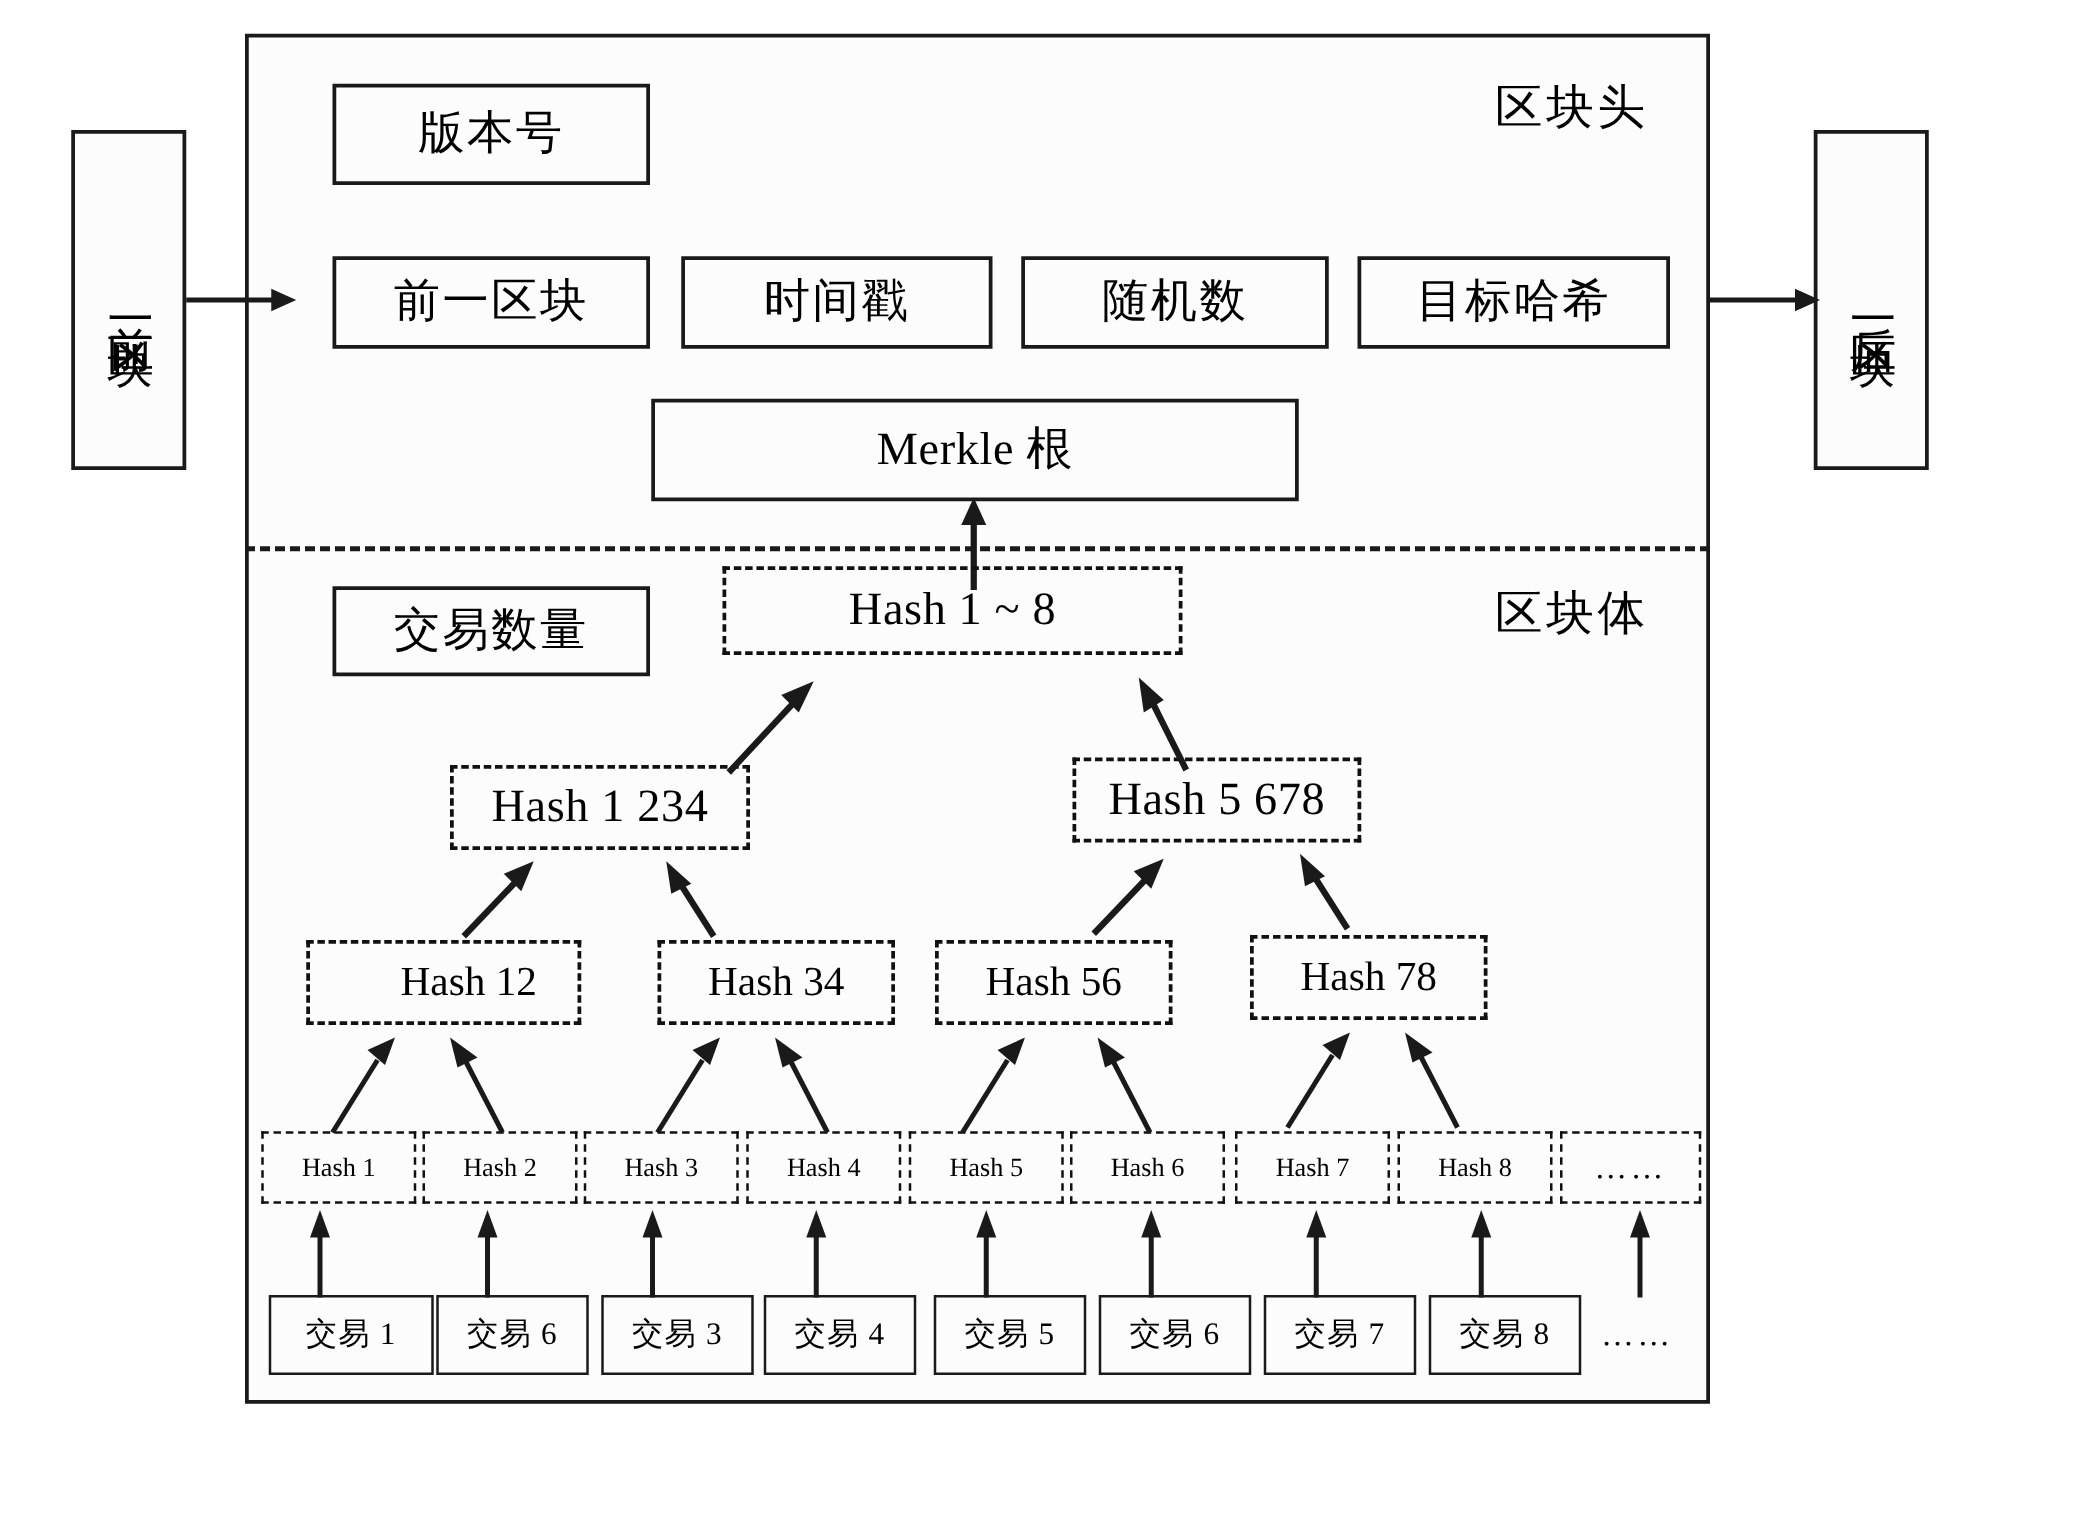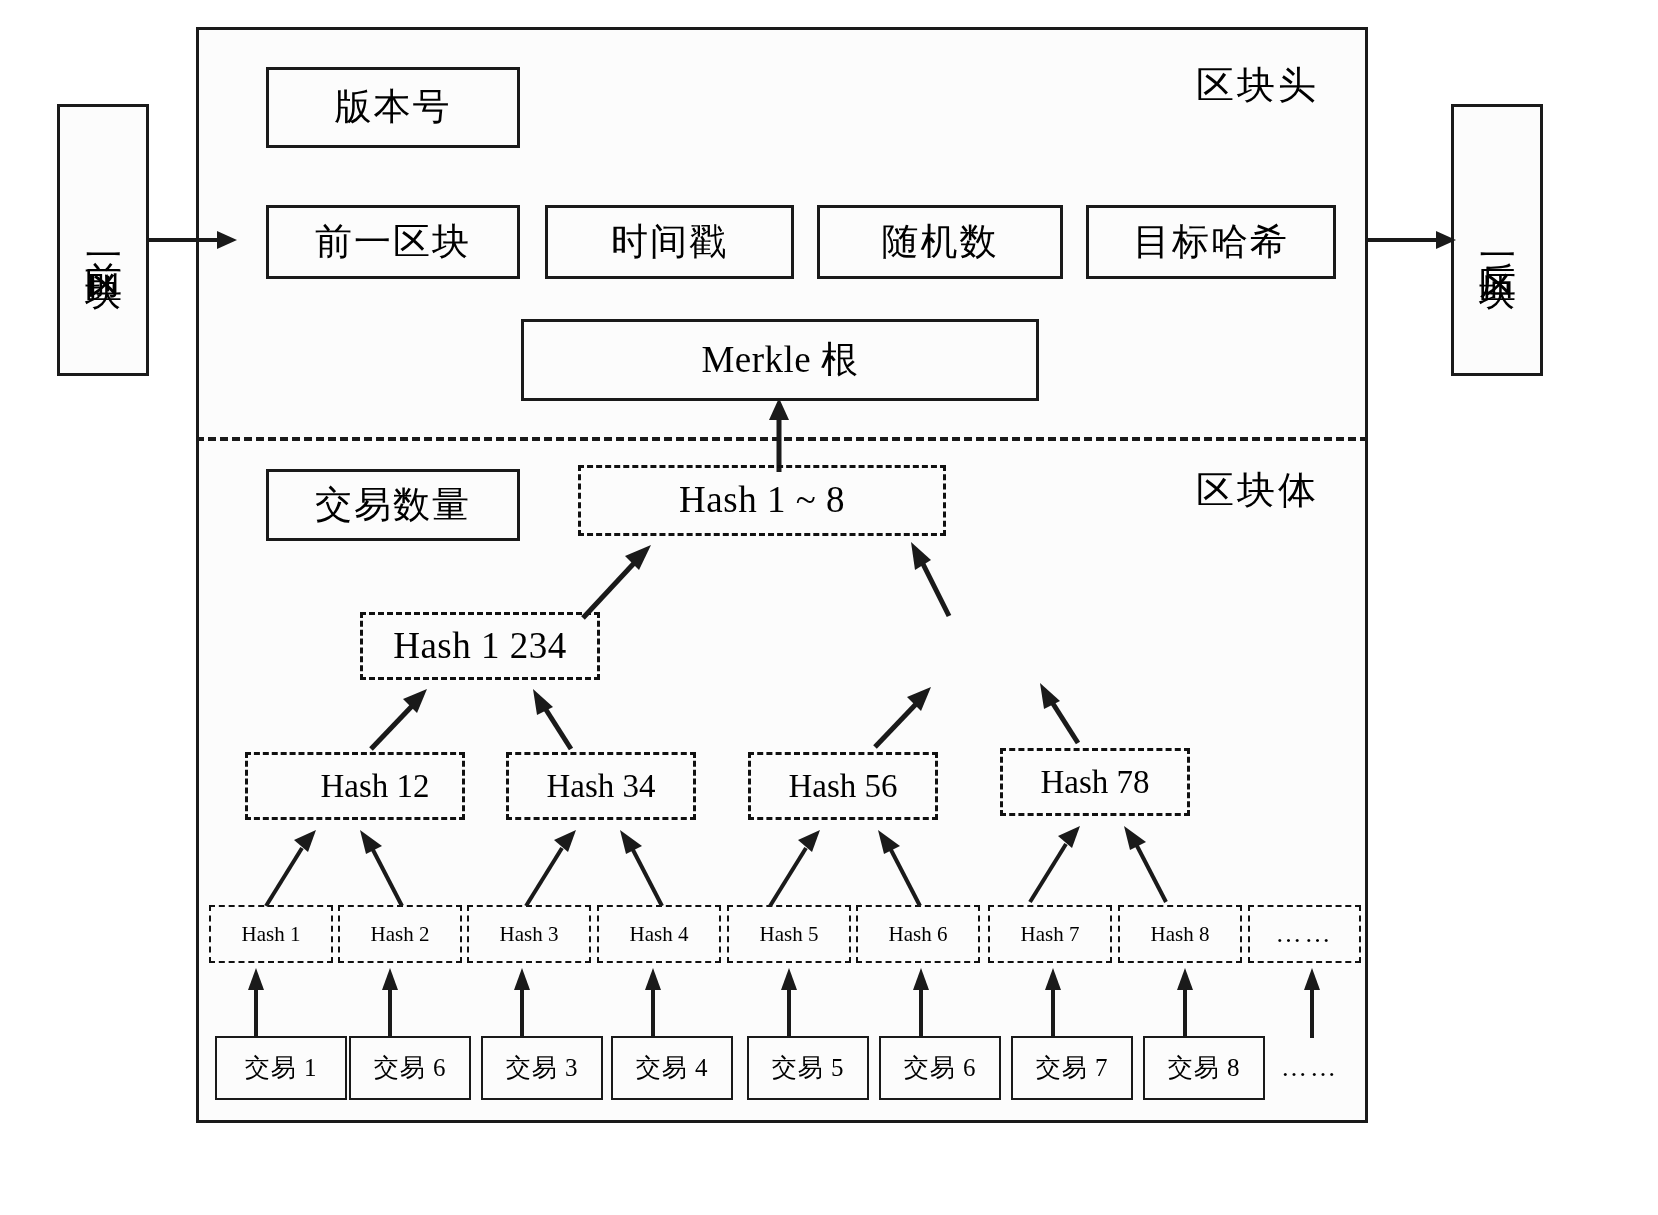--- a/index.html
+++ b/index.html
@@ -124,7 +124,7 @@
 
   <div class="abs solidbox cn" style="left:242px;top:469px;width:254px;height:72px;">交易数量</div>
 
-  <div class="abs dashbox lat" style="left:578px;top:465px;width:368px;height:71px;">Hash 1 ~ 8</div>
+  <div class="abs dashbox lat" style="left:578px;top:453px;width:368px;height:71px;">Hash 1 ~ 8</div>
 
   <div class="abs dashbox lat" style="left:360px;top:612px;width:240px;height:68px;">Hash 1 234</div>
 

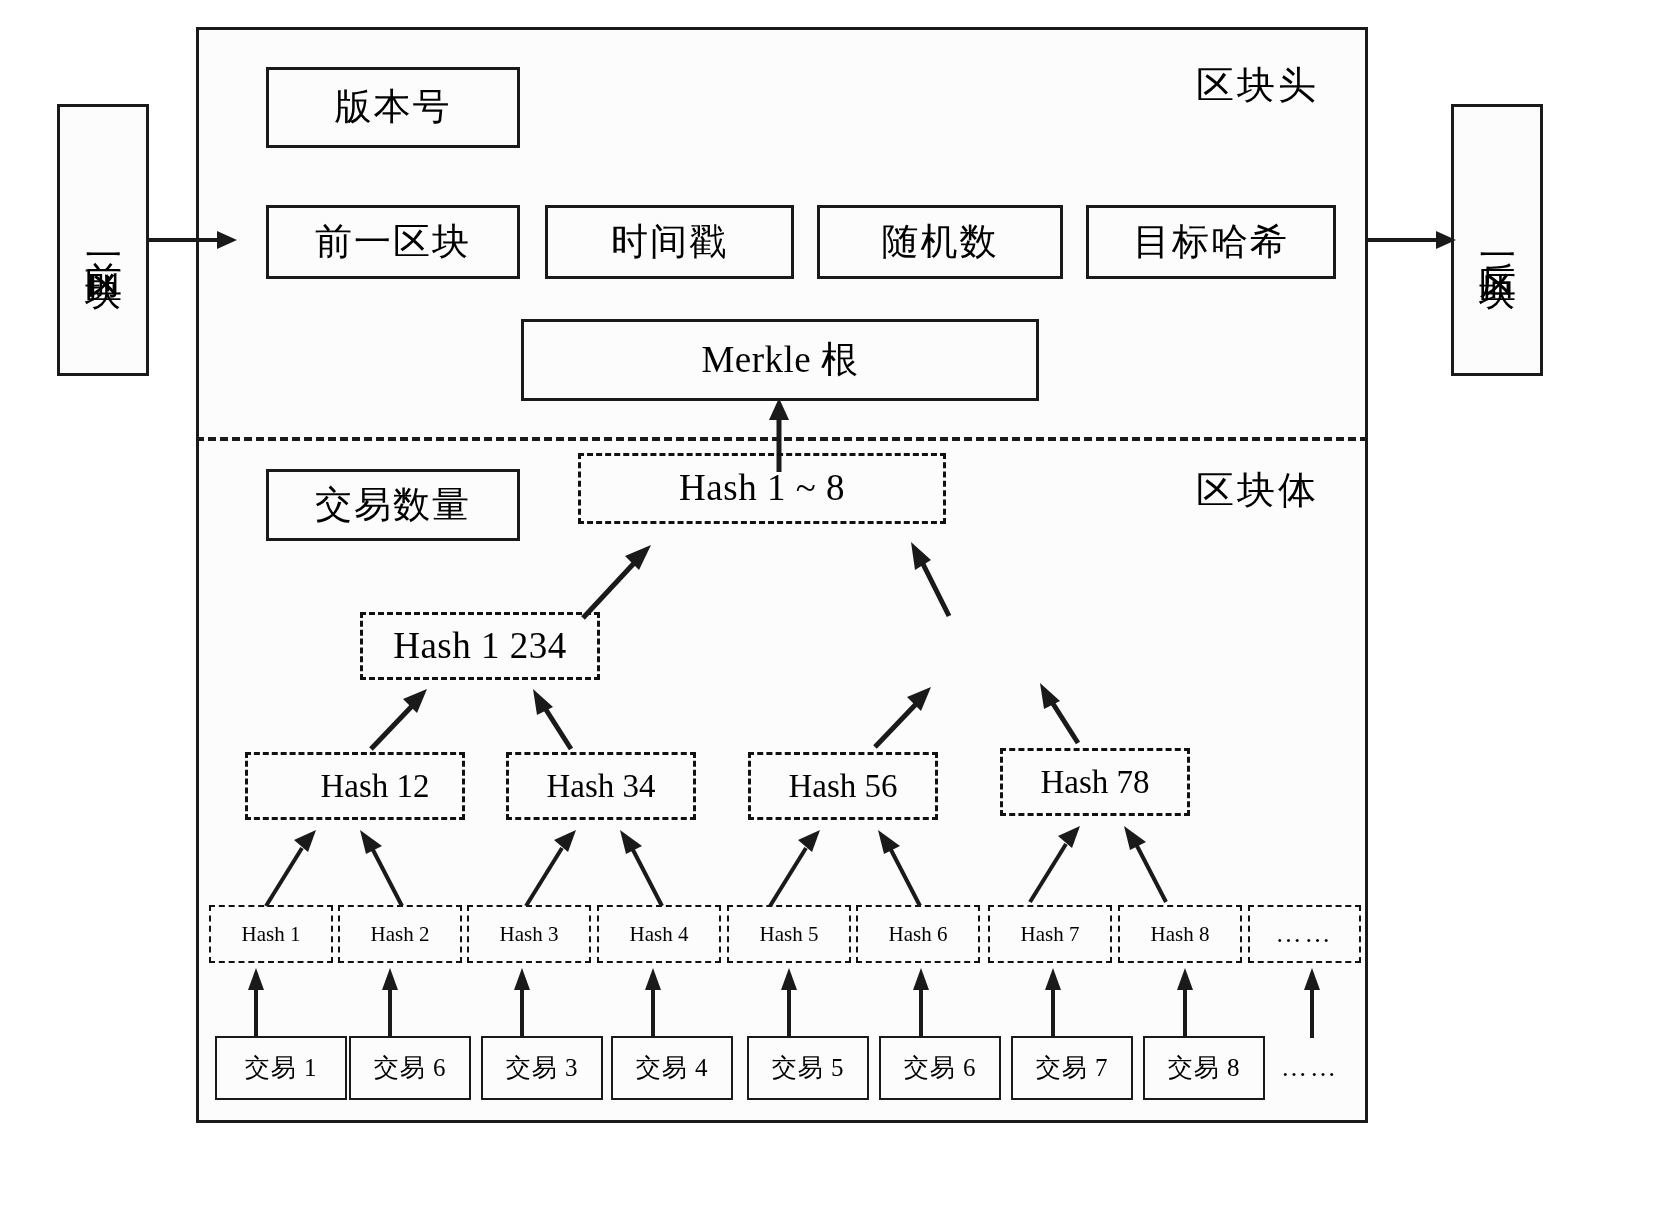--- a/index.html
+++ b/index.html
@@ -127,6 +127,7 @@
   <div class="abs dashbox lat" style="left:578px;top:453px;width:368px;height:71px;">Hash 1 ~ 8</div>
 
   <div class="abs dashbox lat" style="left:360px;top:612px;width:240px;height:68px;">Hash 1 234</div>
+  <div class="abs dashbox lat" style="left:858px;top:606px;width:231px;height:68px;">Hash 5 678</div>
 
   <svg class="arrow-svg" style="left:575px;top:540px;width:80px;height:80px;" viewBox="0 0 80 80">
     <line x1="8" y1="78" x2="62" y2="20" stroke="#1a1a1a" stroke-width="5"></line>

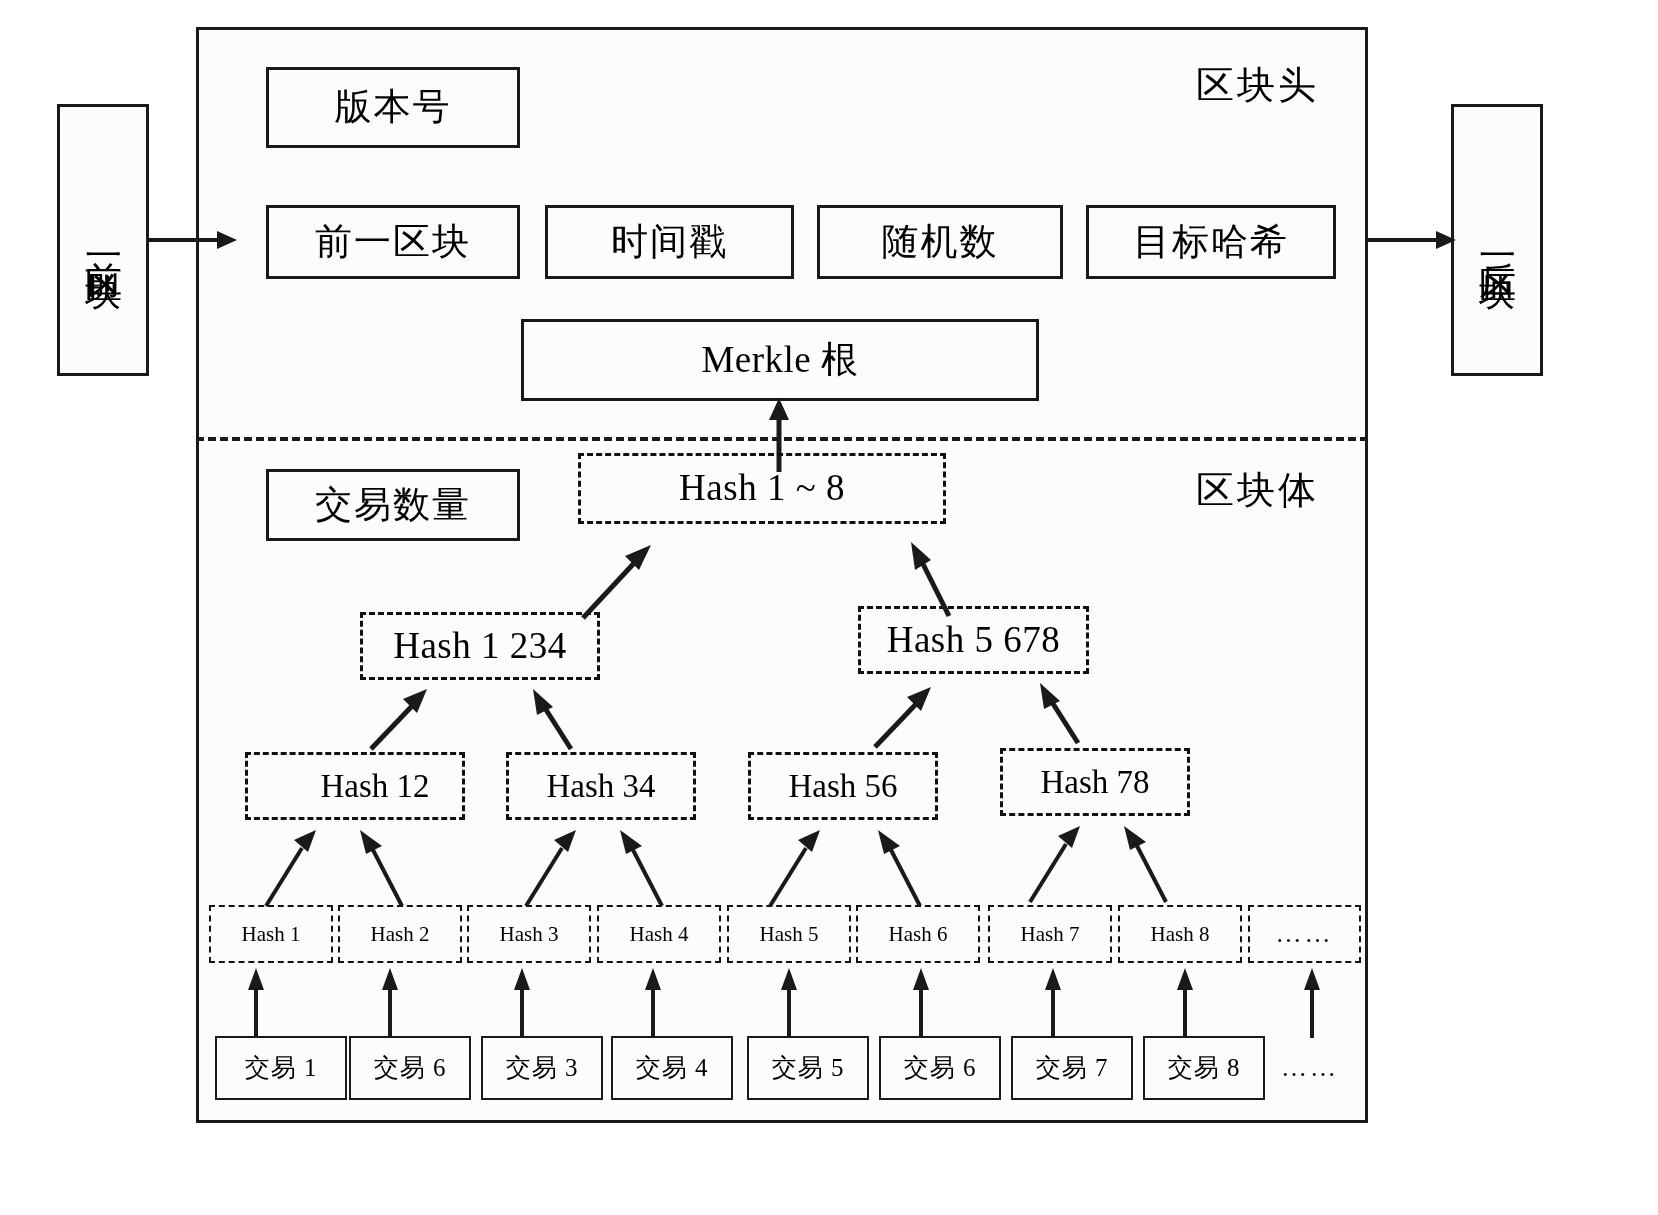--- a/index.html
+++ b/index.html
@@ -139,7 +139,7 @@
   </svg>
 
   <div class="abs dashbox lat-md" style="left:245px;top:752px;width:220px;height:68px;padding-left:40px;">Hash 12</div>
-  <div class="abs dashbox lat-md" style="left:506px;top:752px;width:190px;height:68px;">Hash 34</div>
+  <div class="abs dashbox lat-md" style="left:526px;top:752px;width:190px;height:68px;">Hash 34</div>
   <div class="abs dashbox lat-md" style="left:748px;top:752px;width:190px;height:68px;">Hash 56</div>
   <div class="abs dashbox lat-md" style="left:1000px;top:748px;width:190px;height:68px;">Hash 78</div>
 

